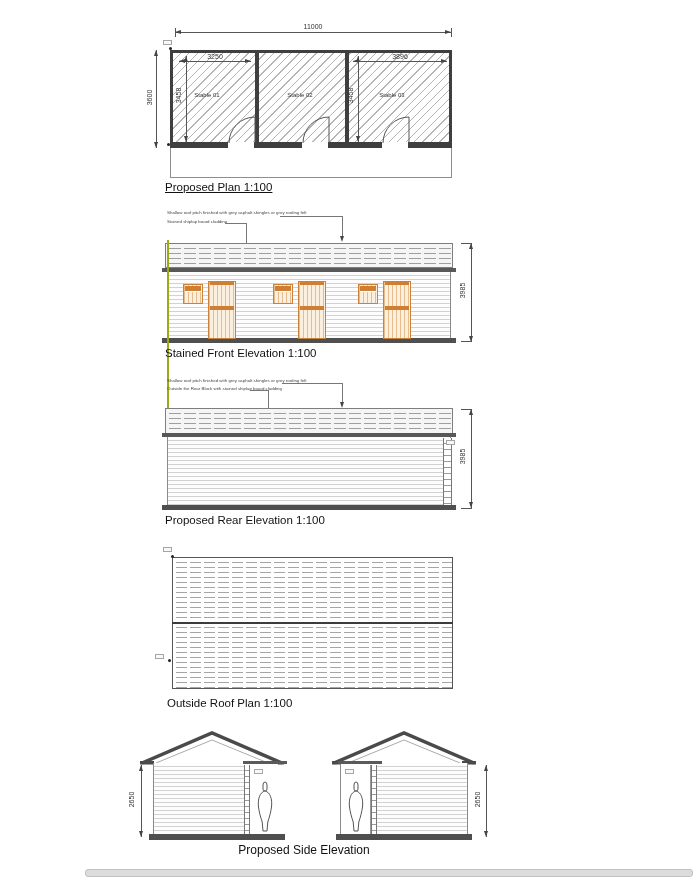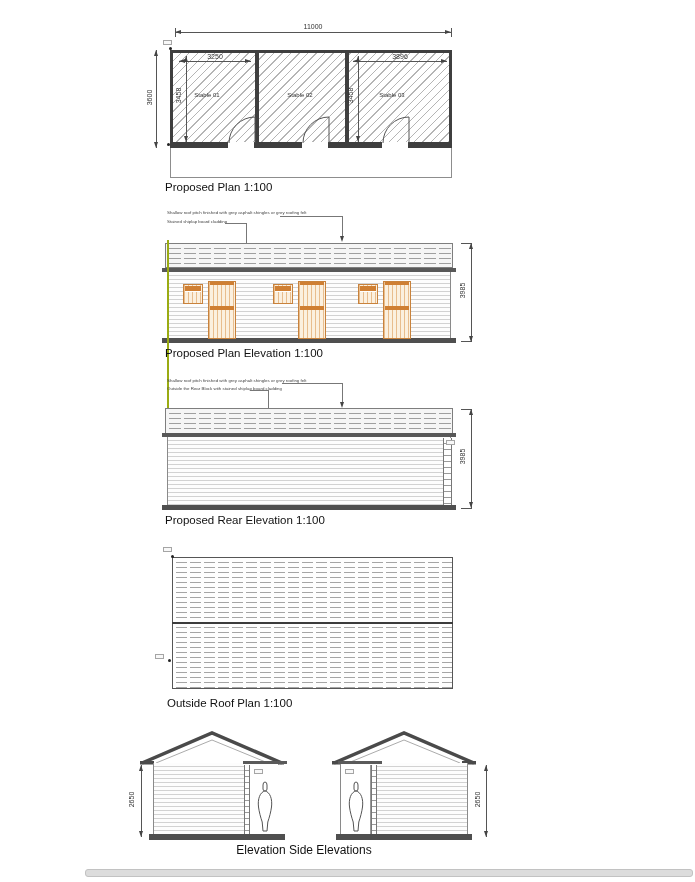--- a/index.html
+++ b/index.html
@@ -111,7 +111,7 @@
   <div class="abs dot" style="left:169px;top:47px;"></div>
   <div class="abs dot" style="left:167px;top:143px;"></div>
 
-  <div class="abs title" style="left:165px;top:181px;">Proposed Plan 1:100</div>
+  <div class="abs title" style="left:165px;top:181px;text-decoration:underline;">Proposed Plan 1:100</div>
 </div>
 
 <div>

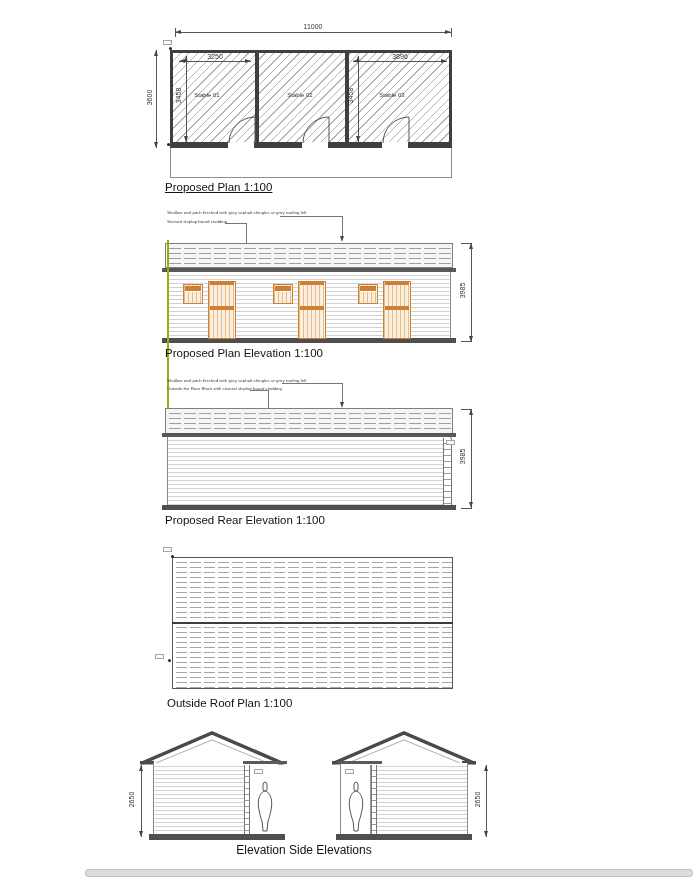--- a/index.html
+++ b/index.html
@@ -160,7 +160,7 @@
   <div class="abs dimtext vdim" style="left:442px;top:287px;width:40px;">3985</div>
 
   <div class="abs greenline" style="left:167px;top:240px;width:2px;height:175px;"></div>
-  <div class="abs title" style="left:165px;top:347px;">Proposed Plan Elevation 1:100</div>
+  <div class="abs title" style="left:165px;top:347px;">Stained Front Elevation 1:100</div>
 </div>
 
 <div>

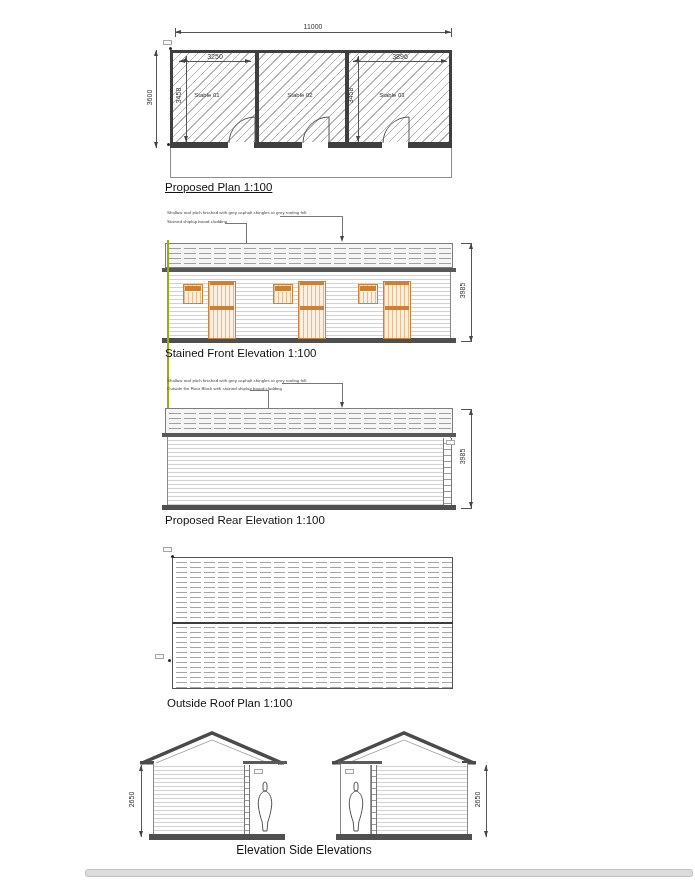--- a/index.html
+++ b/index.html
@@ -245,7 +245,7 @@
   <div class="abs ar ar-d" style="left:484px;top:831px;"></div>
   <div class="abs dimtext vdim" style="left:457px;top:796px;width:40px;">2650</div>
 
-  <div class="abs title" style="left:214px;top:843px;width:180px;text-align:center;font-size:12px;">Elevation Side Elevations</div>
+  <div class="abs title" style="left:214px;top:843px;width:180px;text-align:center;font-size:12px;">Proposed Side Elevation</div>
 </div>
 
 <div class="abs scrollbar" style="left:85px;top:869px;width:608px;height:8px;"></div>

